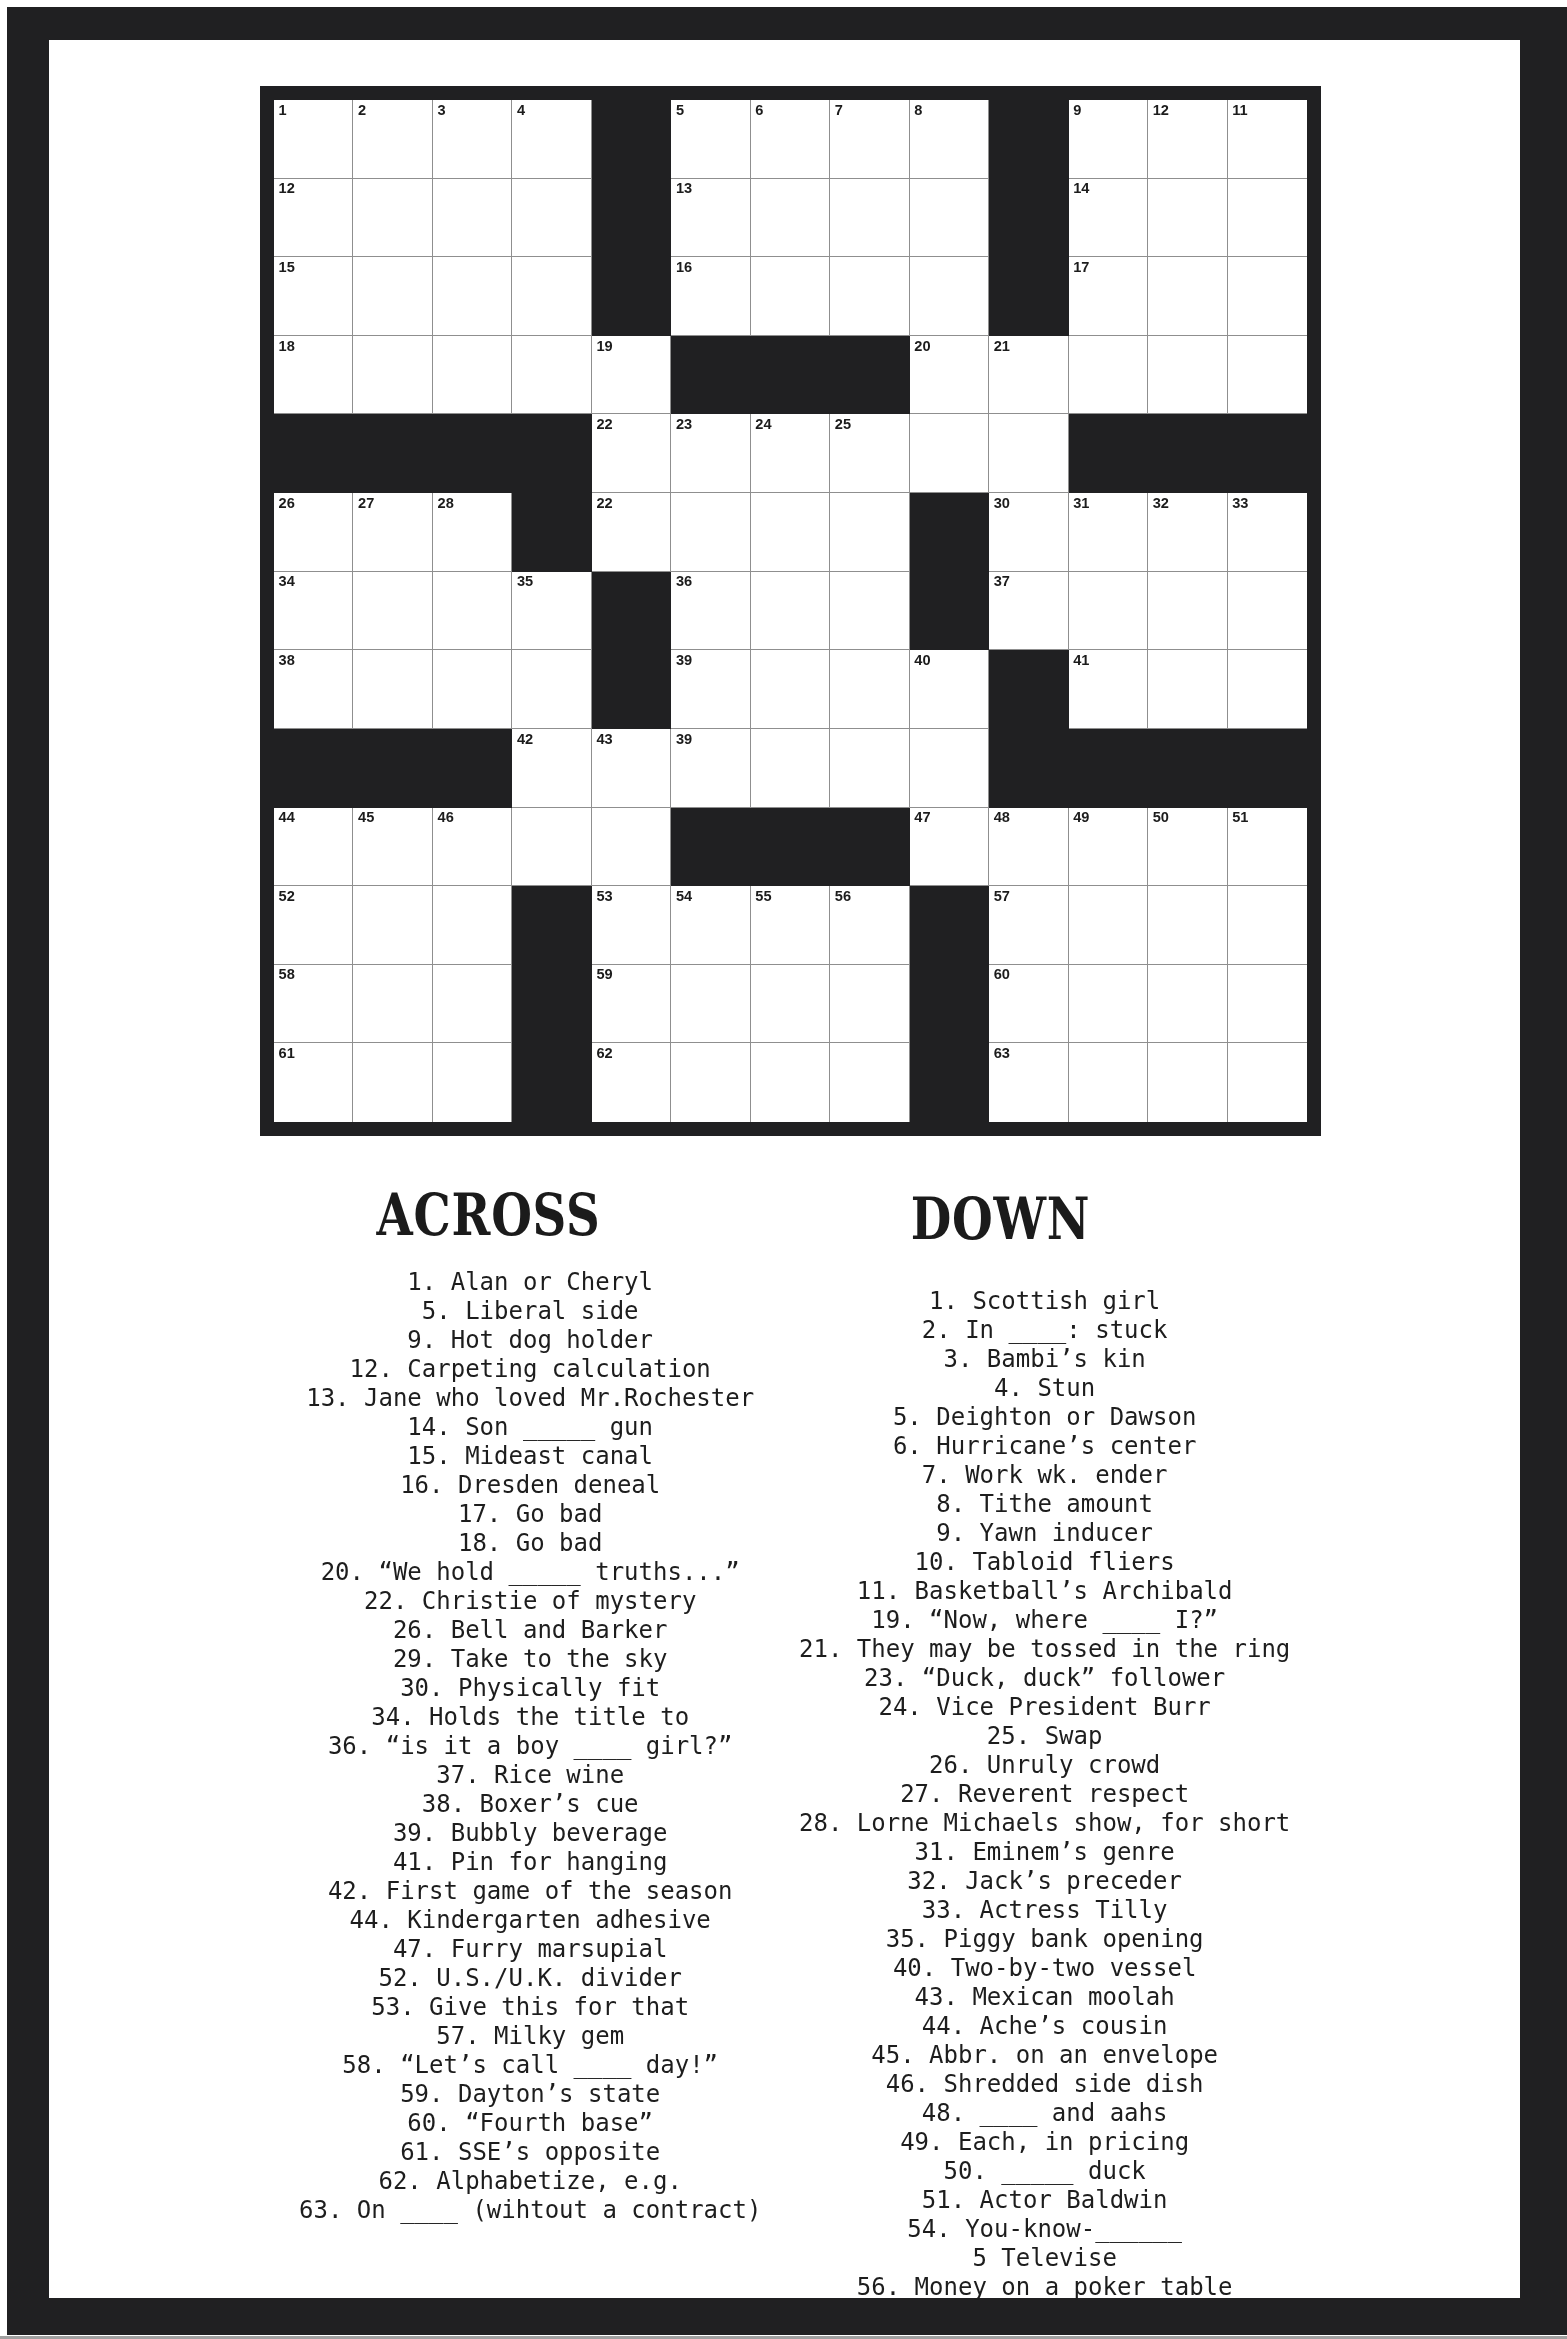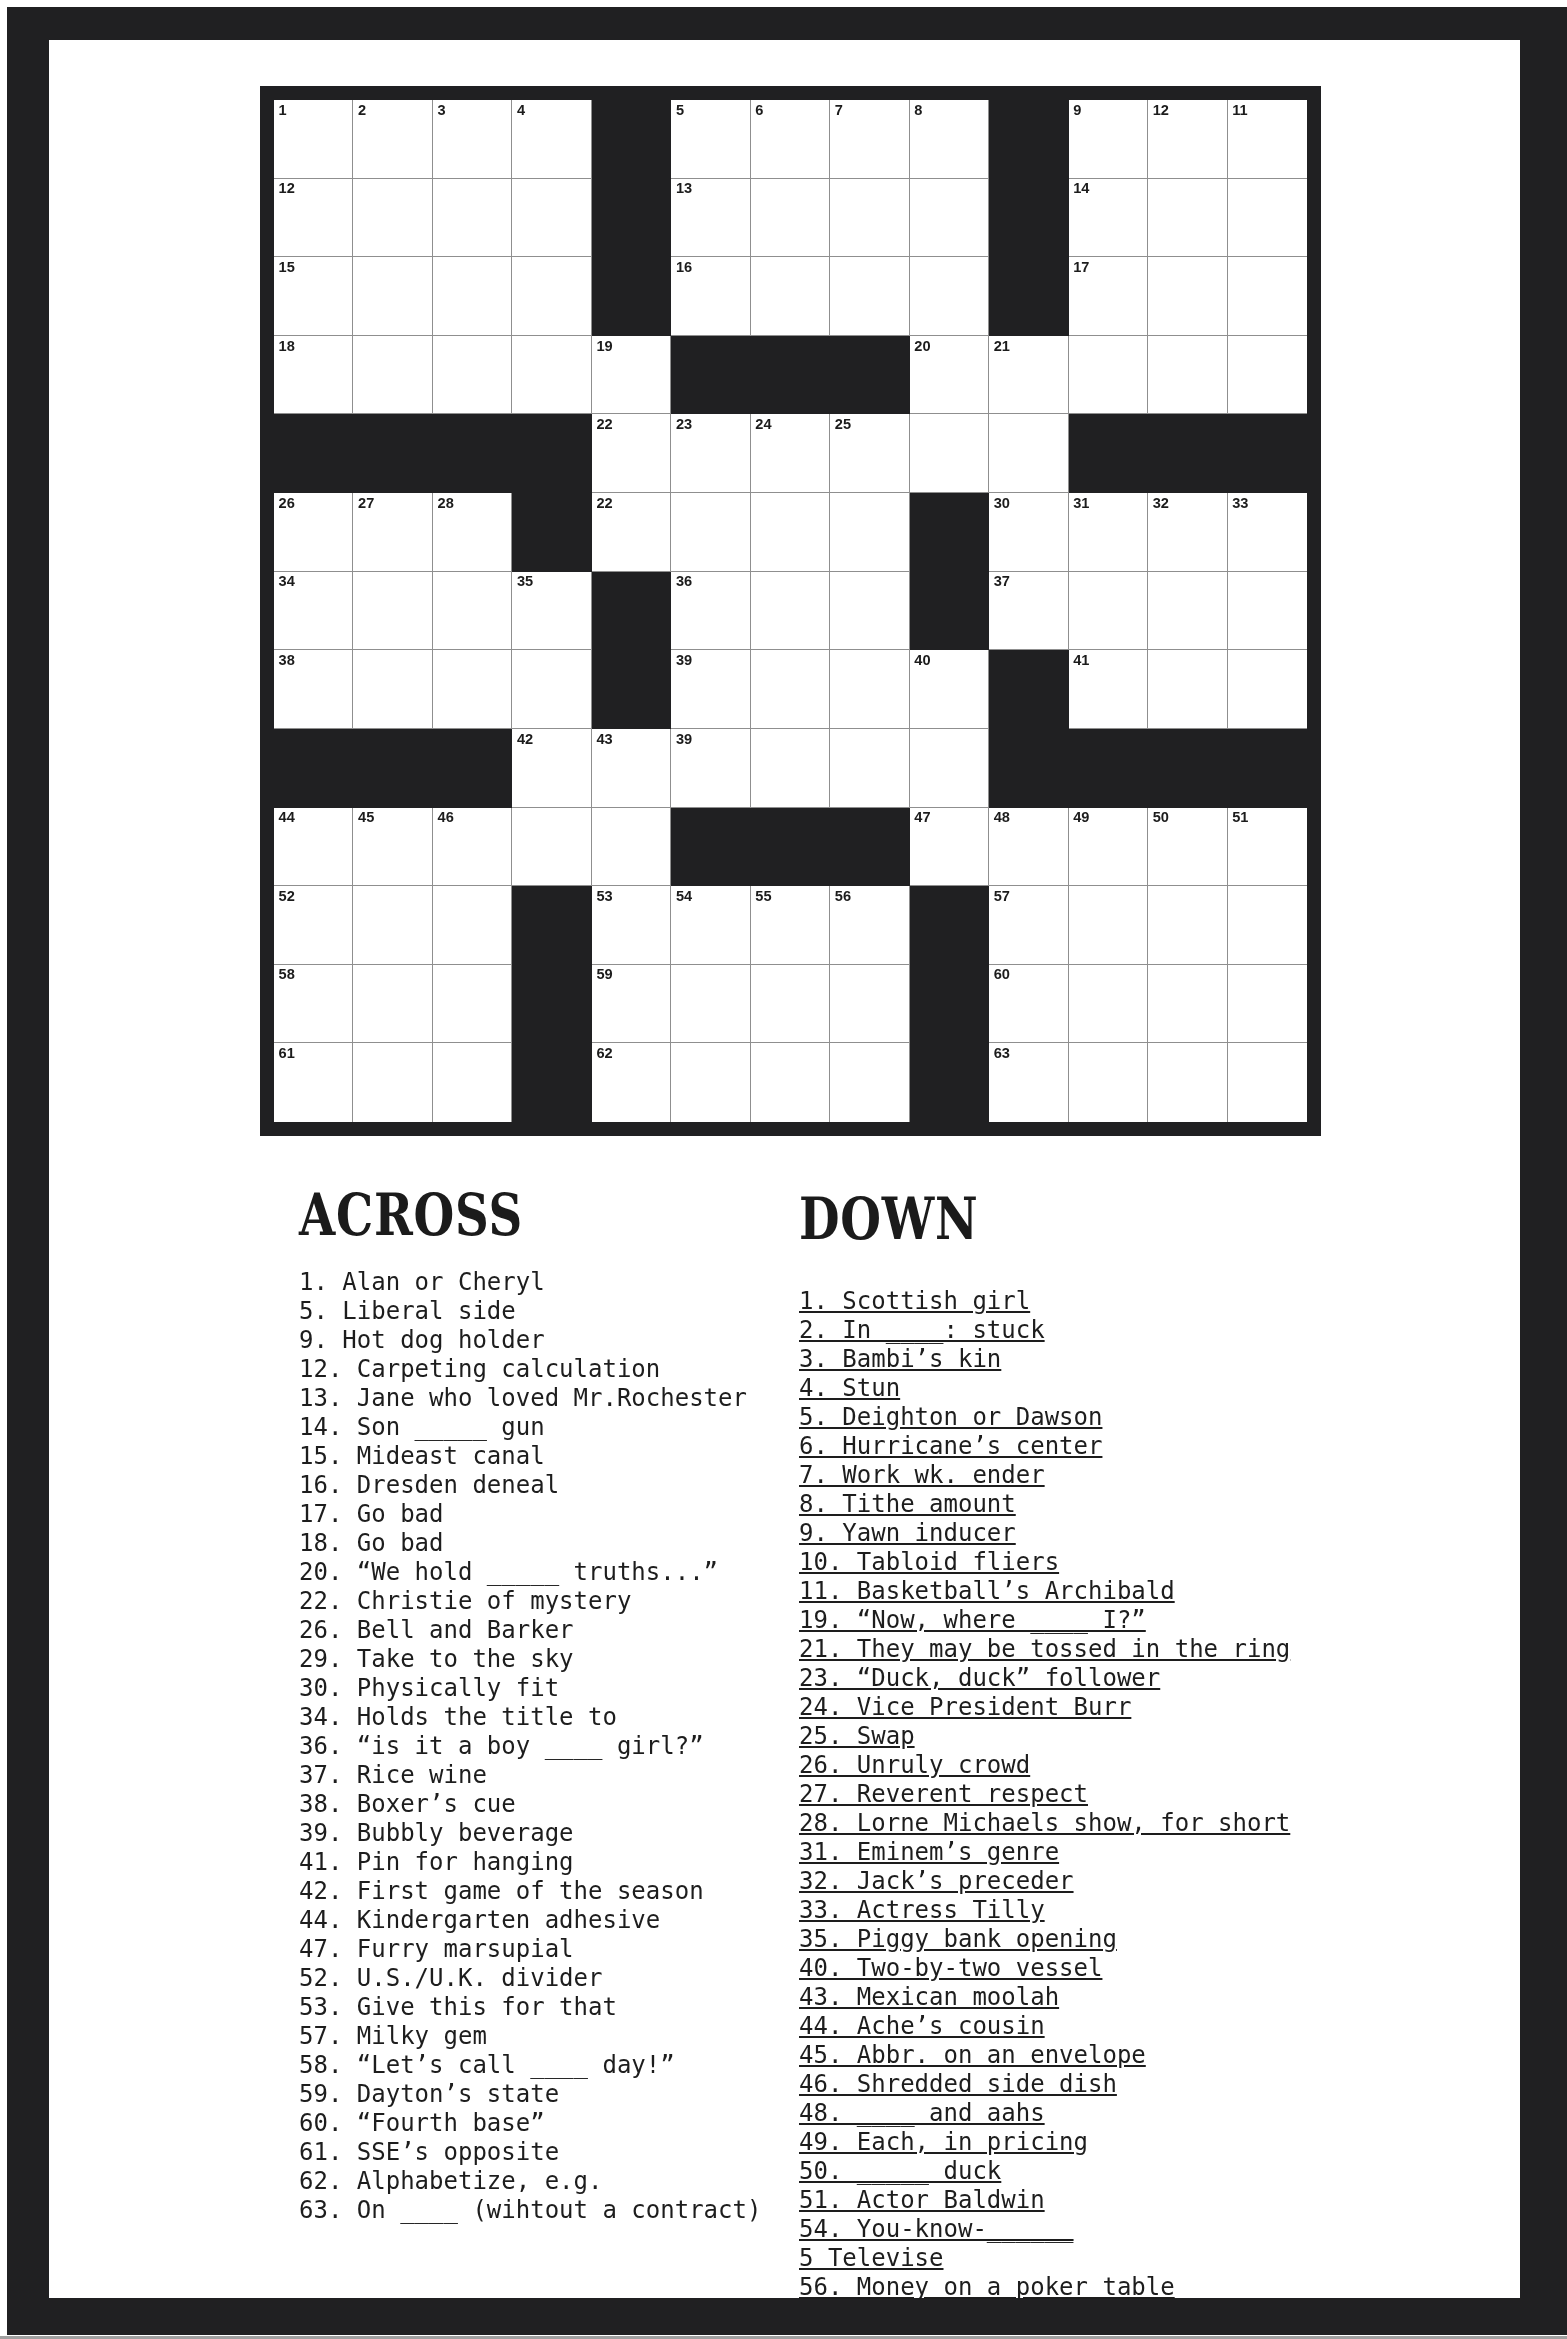--- a/index.html
+++ b/index.html
@@ -24,7 +24,7 @@
          font-family:"Liberation Sans", sans-serif; font-weight:600; font-size:14.6px; color:#1c1c1c; }
 
   
-  .clues { position:absolute; color:var(--ink); }
+  .clues { position:absolute; color:var(--ink);text-align:center; }
   .clues h2 { margin:0; font-family:"DejaVu Serif", serif; font-weight:900; font-size:57px;
               line-height:1; color:#1b1b1b; letter-spacing:0.9px;
               transform:scaleX(0.82); transform-origin:left top; }

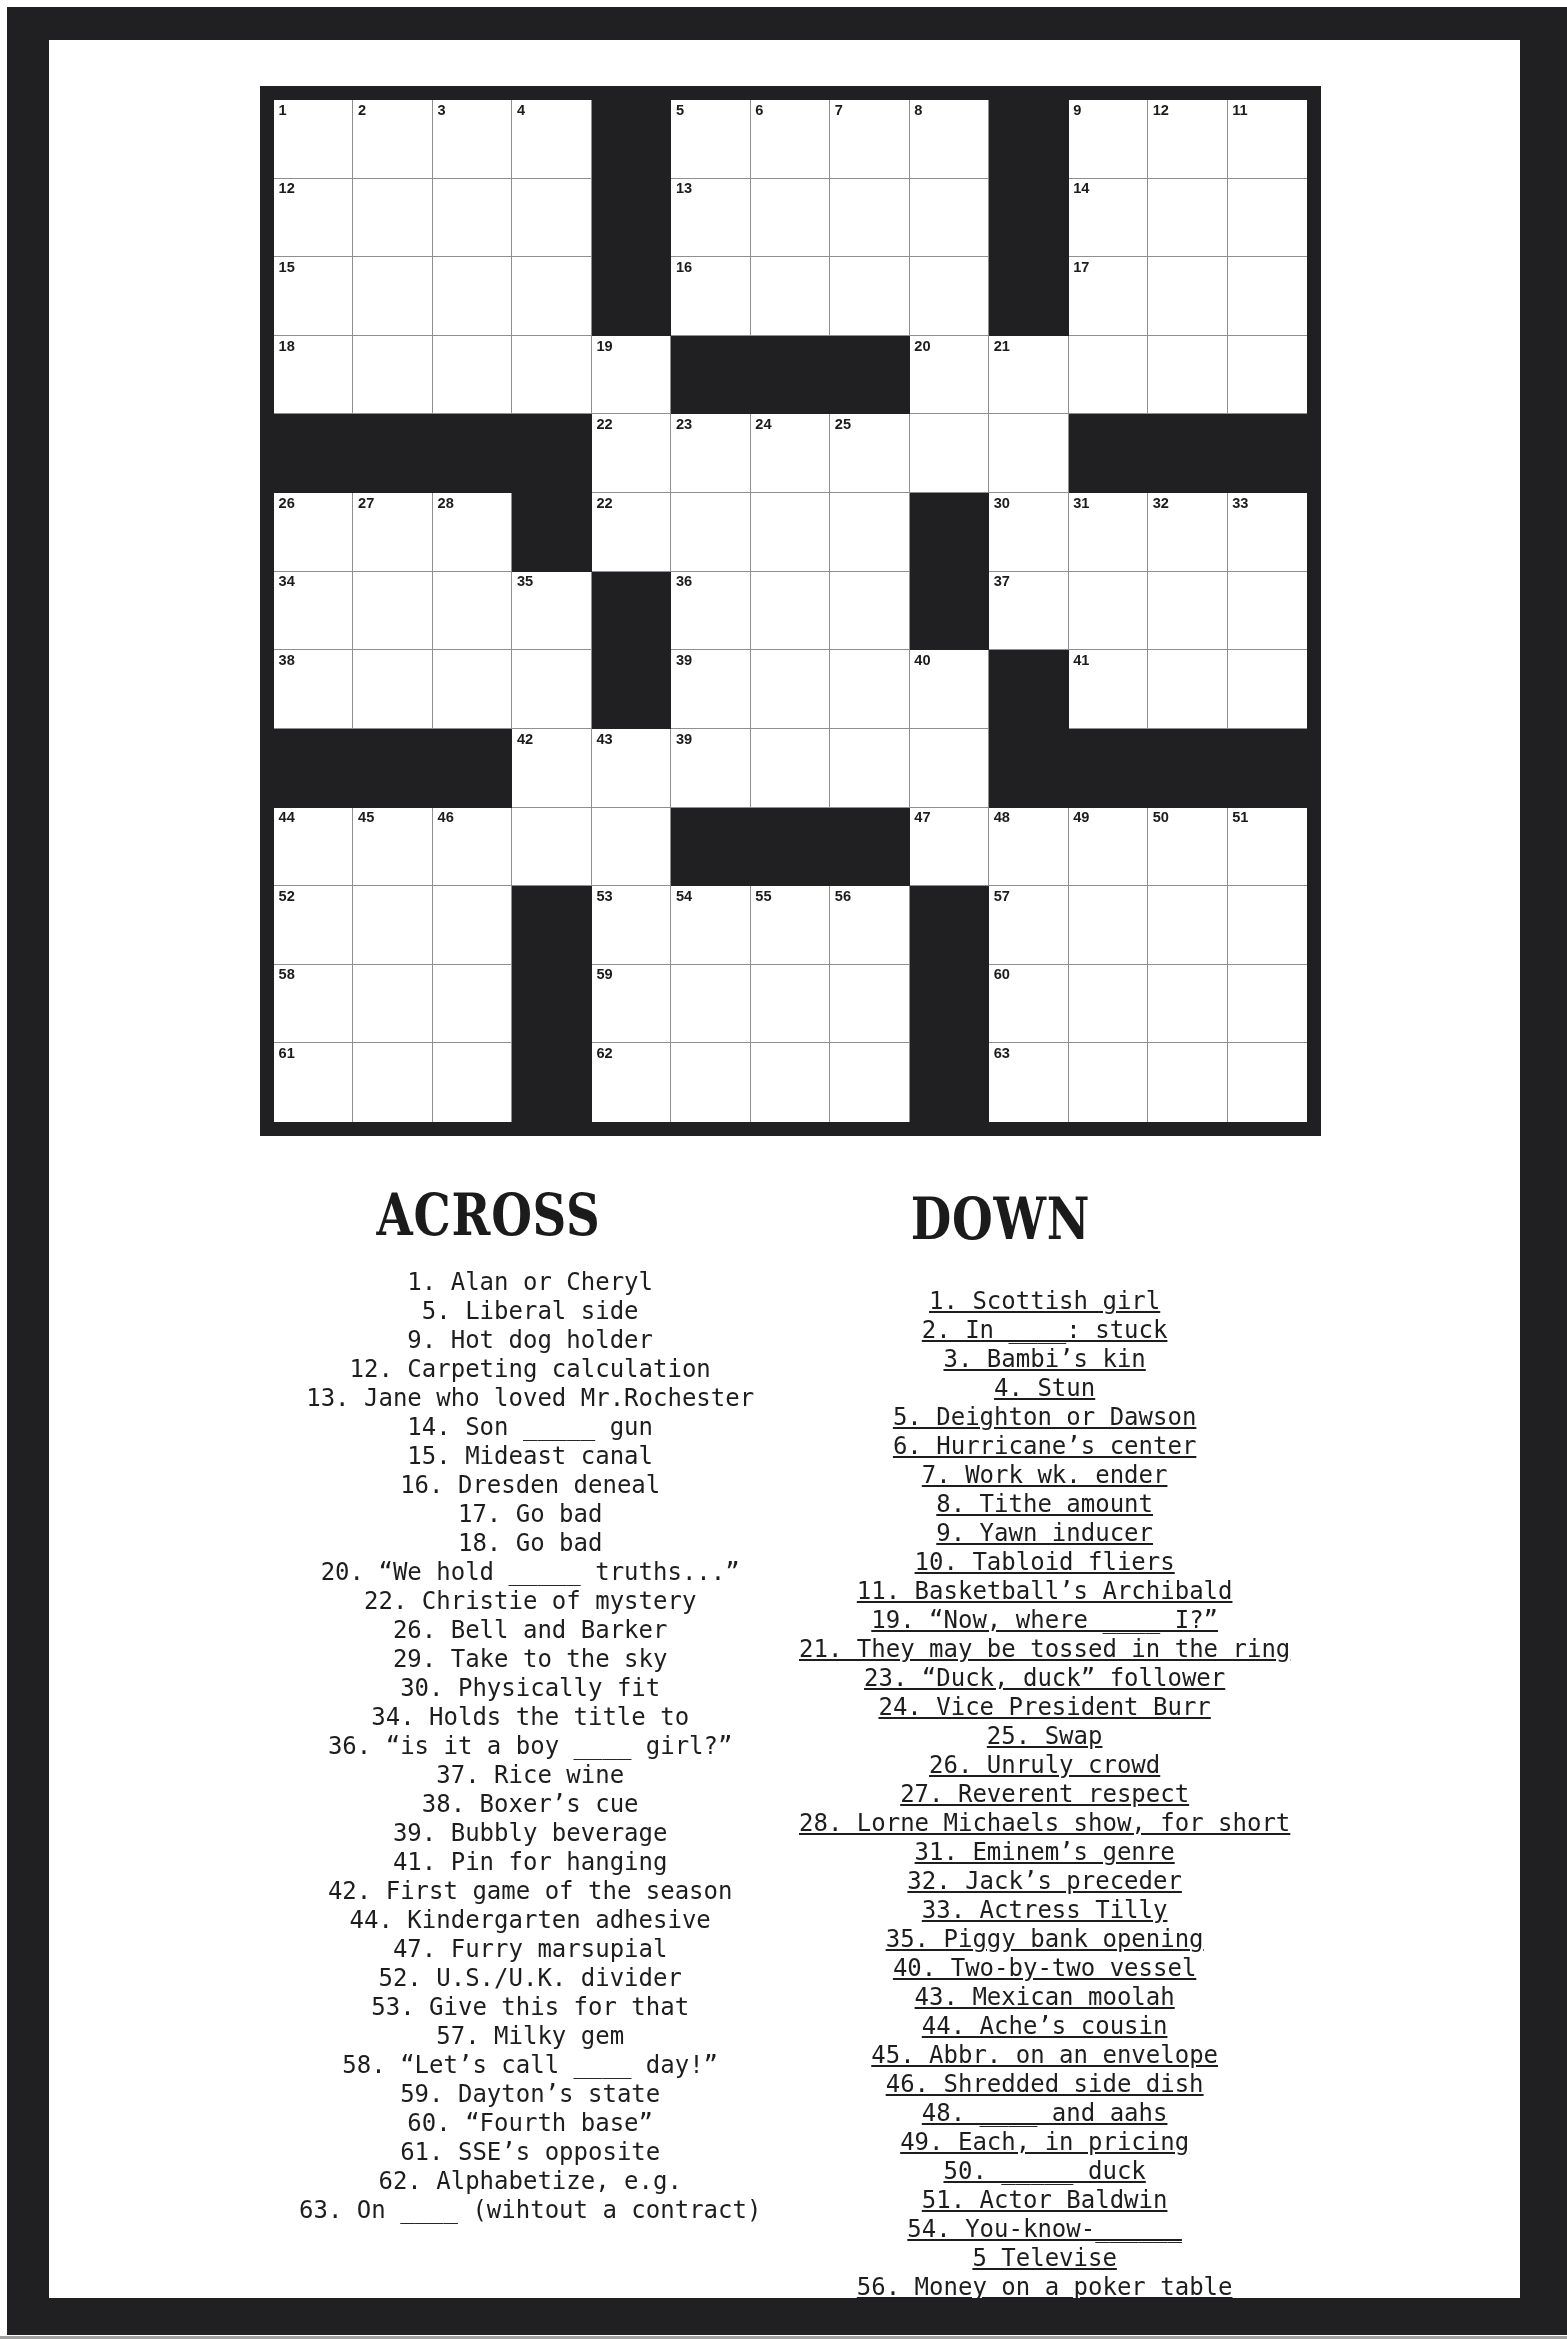--- a/index.html
+++ b/index.html
@@ -32,7 +32,7 @@
   .across { left:299px; top:1186px; }
   .down   { left:799px; top:1190px; }
   .across .clue-list { margin-top:25px; }
-  .down   .clue-list { margin-top:40px;text-decoration:underline; }
+  .down   .clue-list { margin-top:40px; }
 </style>
 </head>
 <body>

